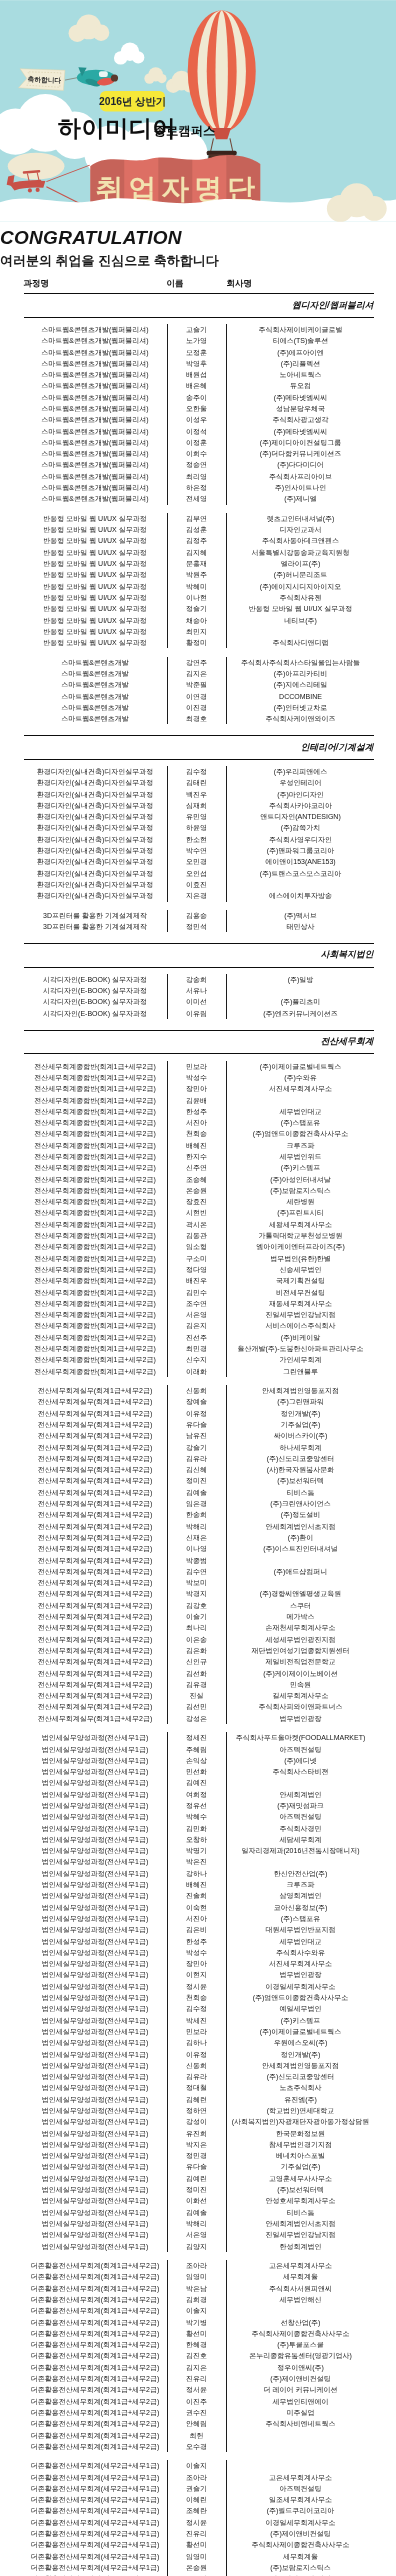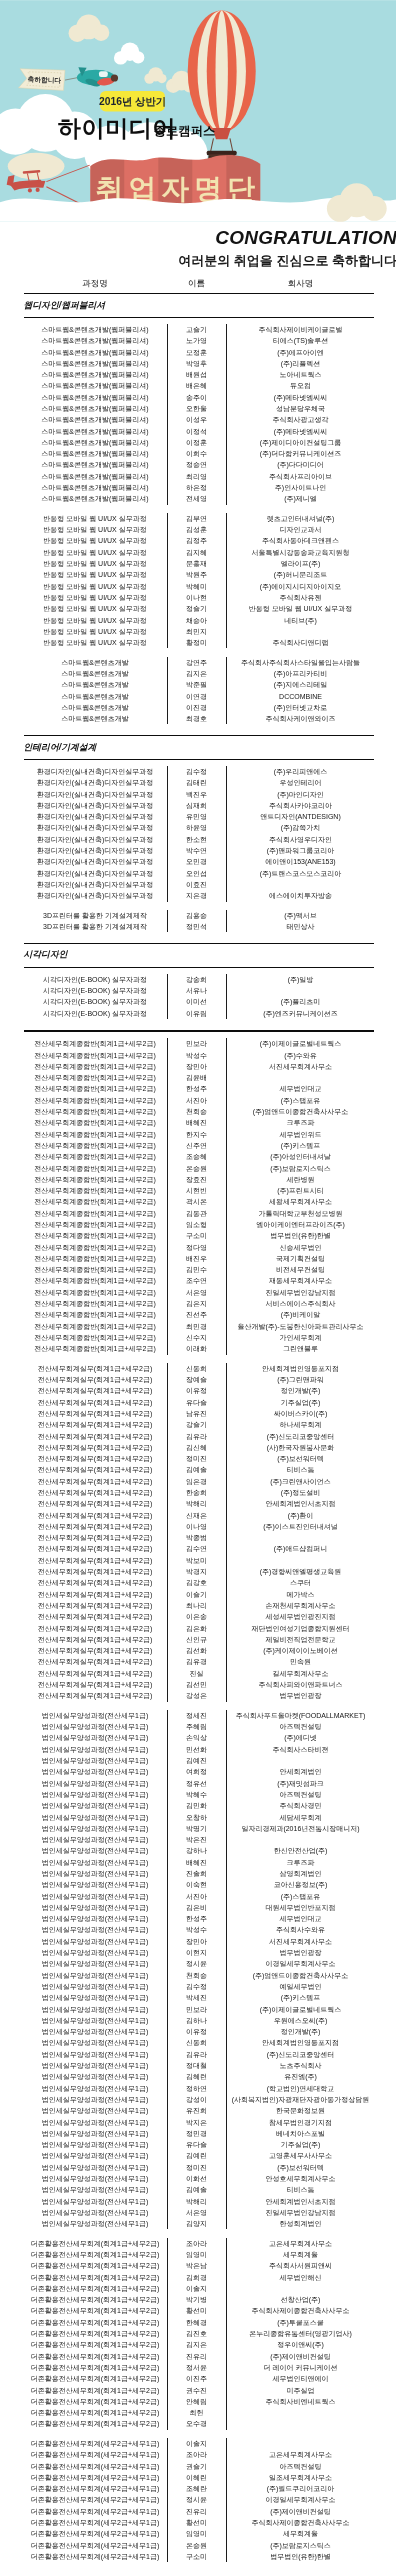--- a/index.html
+++ b/index.html
@@ -10,7 +10,7 @@
   
   .hero{display:block;width:397px;height:222px;}
   
-  .congrats{text-align:right;margin-top:5.2px;}
+  .congrats{text-align:left;margin-top:5.2px;}
   .congrats-title{font-size:19px;font-weight:bold;font-style:italic;letter-spacing:0.3px;color:#141414;}
   .congrats-sub{font-size:13px;font-weight:bold;margin-top:2.6px;color:#1c1c1c;}
   

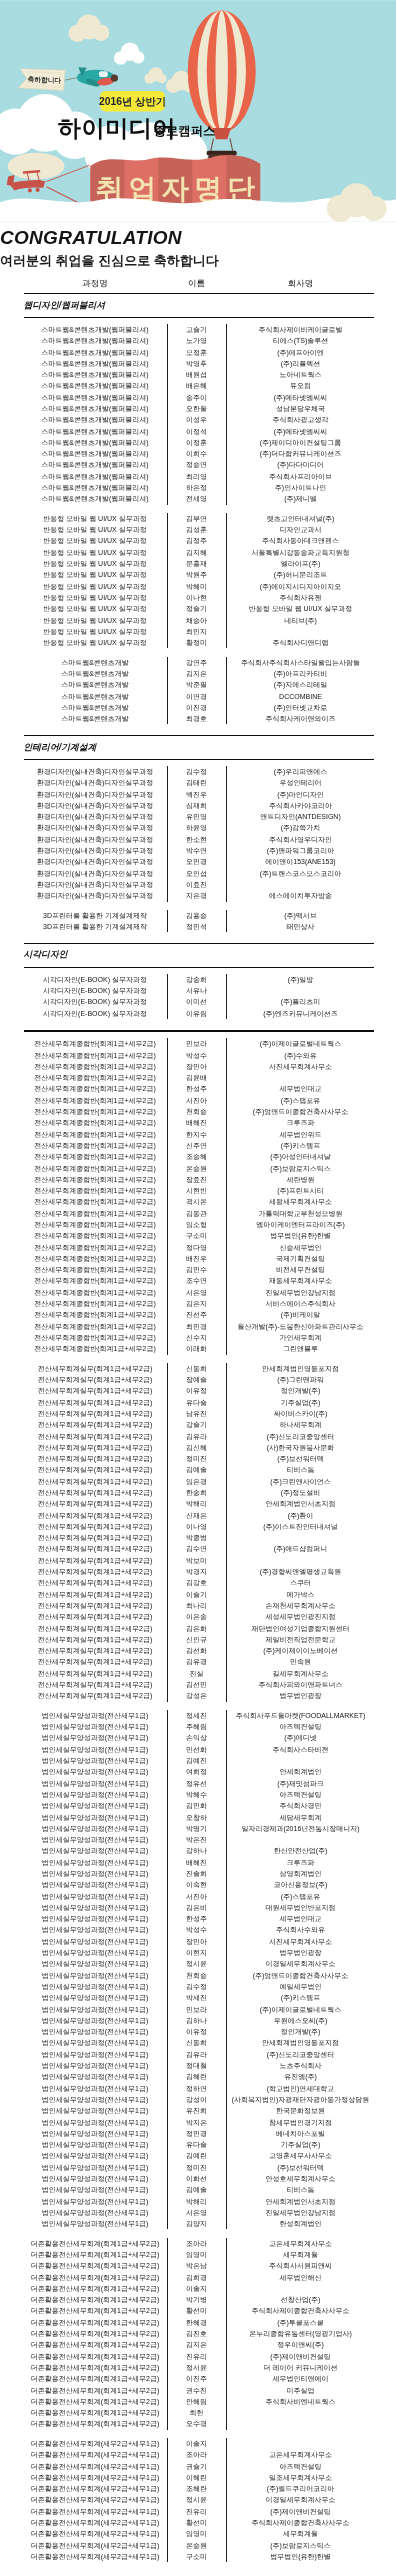--- a/index.html
+++ b/index.html
@@ -16,7 +16,7 @@
   
   .tablewrap{width:350px;margin:0 auto;}
   .cols-header{display:grid;grid-template-columns:143px 60px 148px;margin-top:8.2px;}
-  .cols-header div{text-align:center;font-weight:normal;font-size:8.5px;line-height:11.3px;color:#0d0d0d;}
+  .cols-header div{text-align:left;font-weight:bold;font-size:8.5px;line-height:11.3px;color:#0d0d0d;}
   .section{margin-top:11px;}
   .section:first-of-type{margin-top:4.1px;}
   .section-rule{border-top:1px solid #0d0d0d;height:0;}

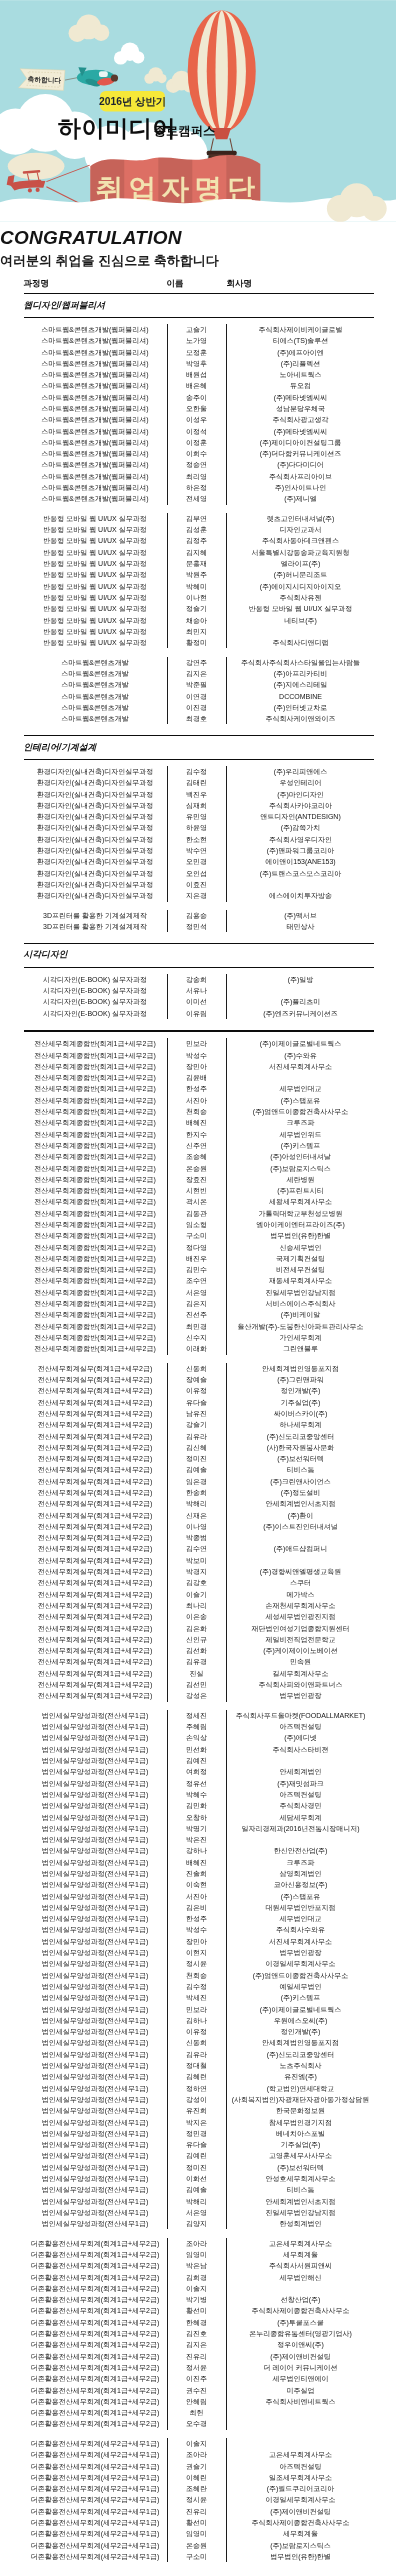--- a/index.html
+++ b/index.html
@@ -20,7 +20,7 @@
   .section{margin-top:11px;}
   .section:first-of-type{margin-top:4.1px;}
   .section-rule{border-top:1px solid #0d0d0d;height:0;}
-  .section-title{text-align:left;font-size:8.8px;font-weight:bold;font-style:italic;padding:5.2px 0;color:#0d0d0d;}
+  .section-title{text-align:right;font-size:8.8px;font-weight:bold;font-style:italic;padding:5.2px 0;color:#0d0d0d;}
   .section-rows{padding-top:6.2px;}
   .group + .group{margin-top:8.2px;}
   .row{display:grid;grid-template-columns:143px 60px 148px;height:11.3px;}

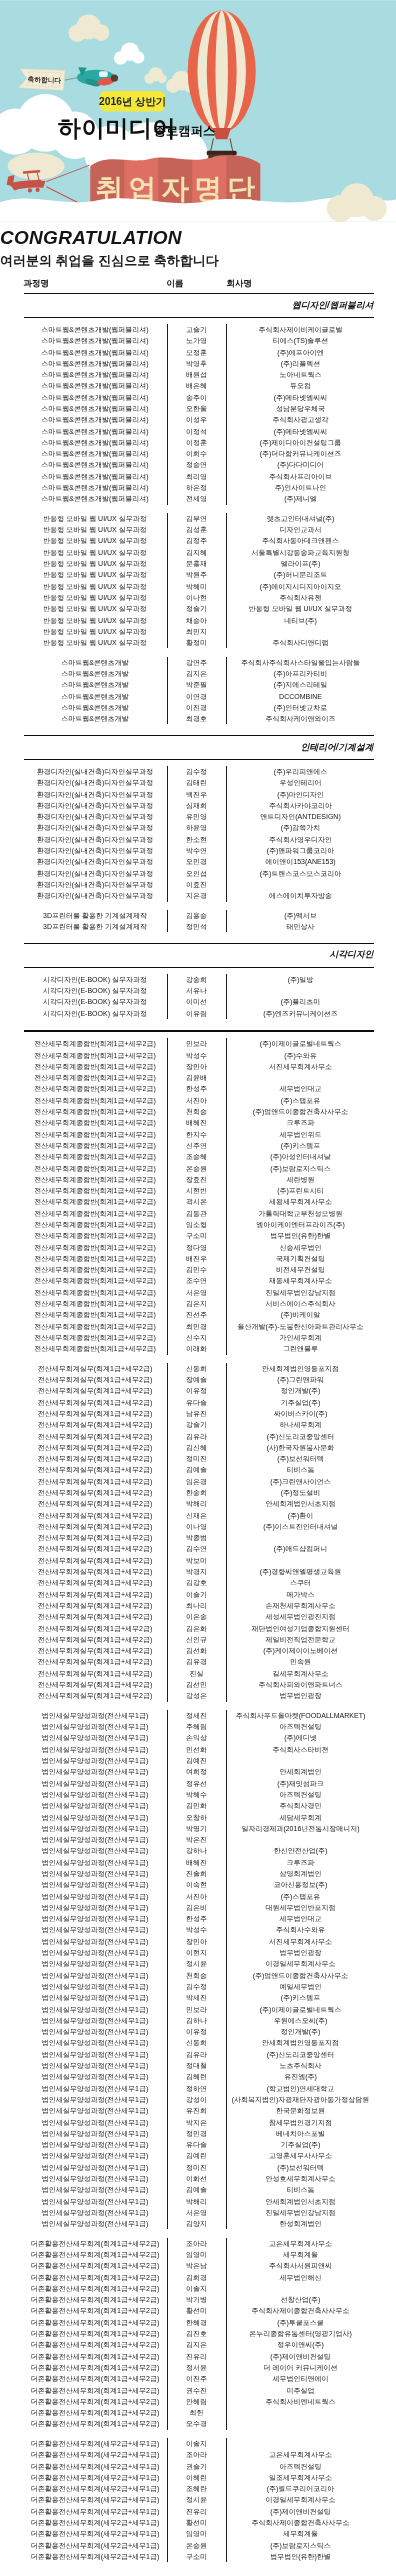--- a/index.html
+++ b/index.html
@@ -469,7 +469,7 @@
 
   <div class="section">
     <div class="section-rule"></div>
-    <div class="section-title">시각디자인</div>
+    <div class="section-title">사회복지법인</div>
     <div class="section-rule"></div>
     <div class="section-rows">
             <div class="group">

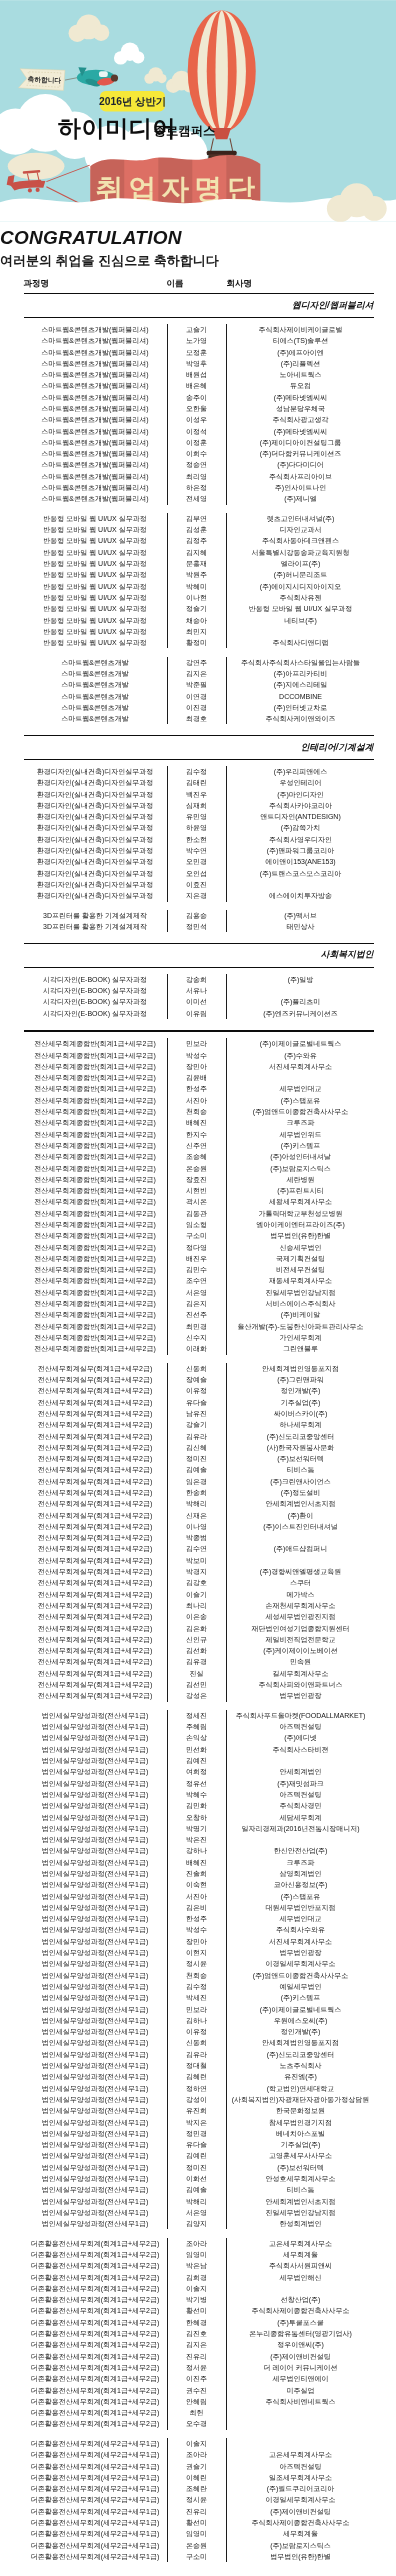--- a/index.html
+++ b/index.html
@@ -502,6 +502,7 @@
 
   <div class="section">
     <div class="section-rule"></div>
+    <div class="section-title">전산세무회계</div>
     <div class="section-rule"></div>
     <div class="section-rows">
             <div class="group">

